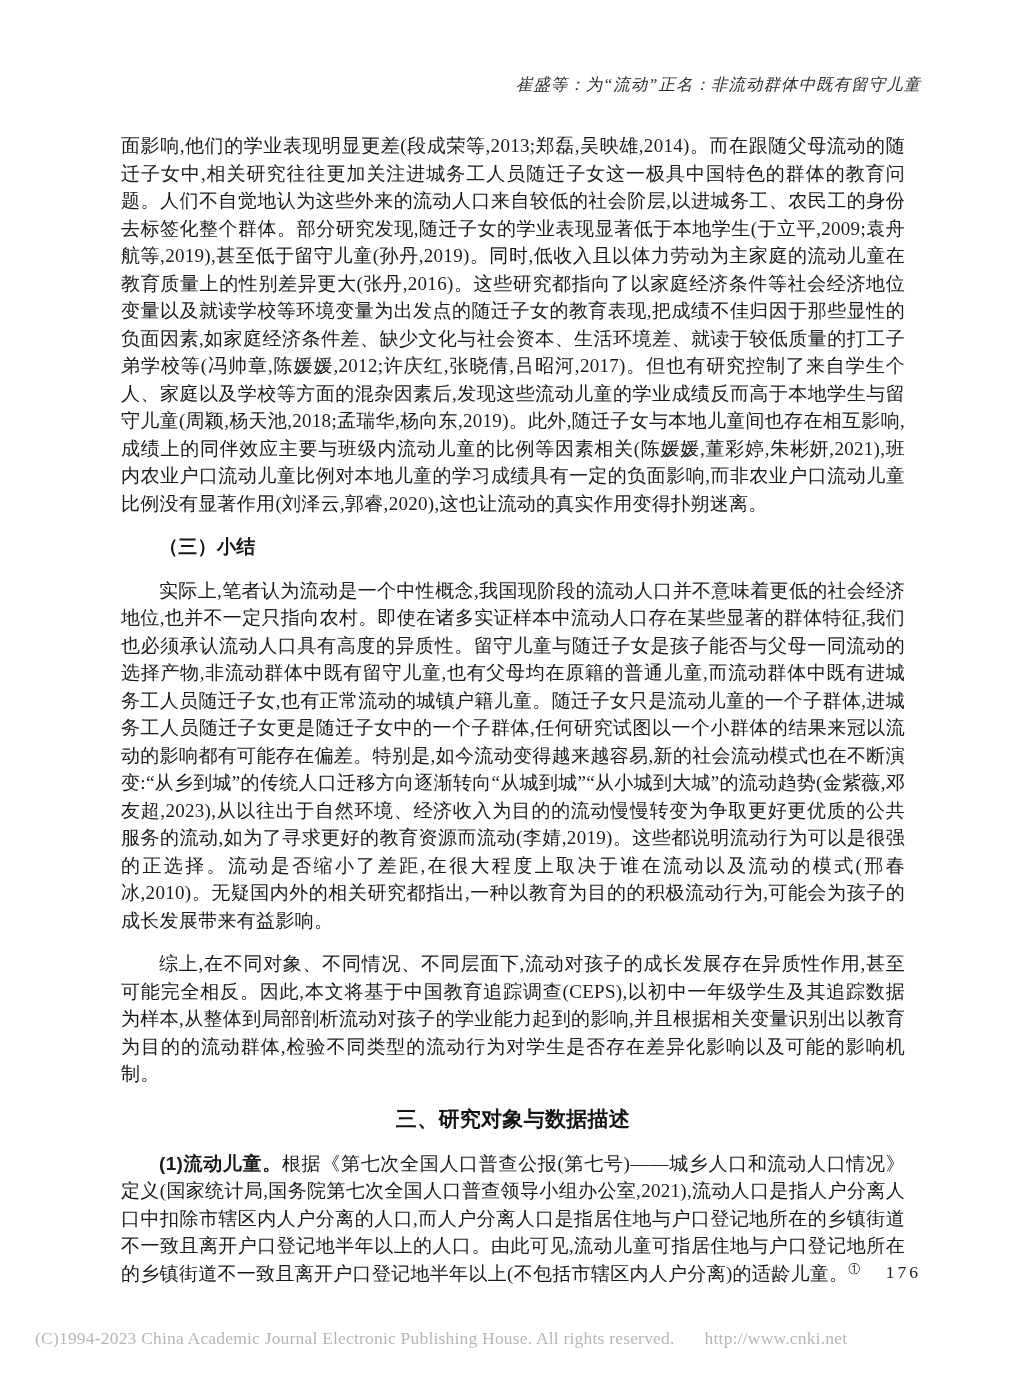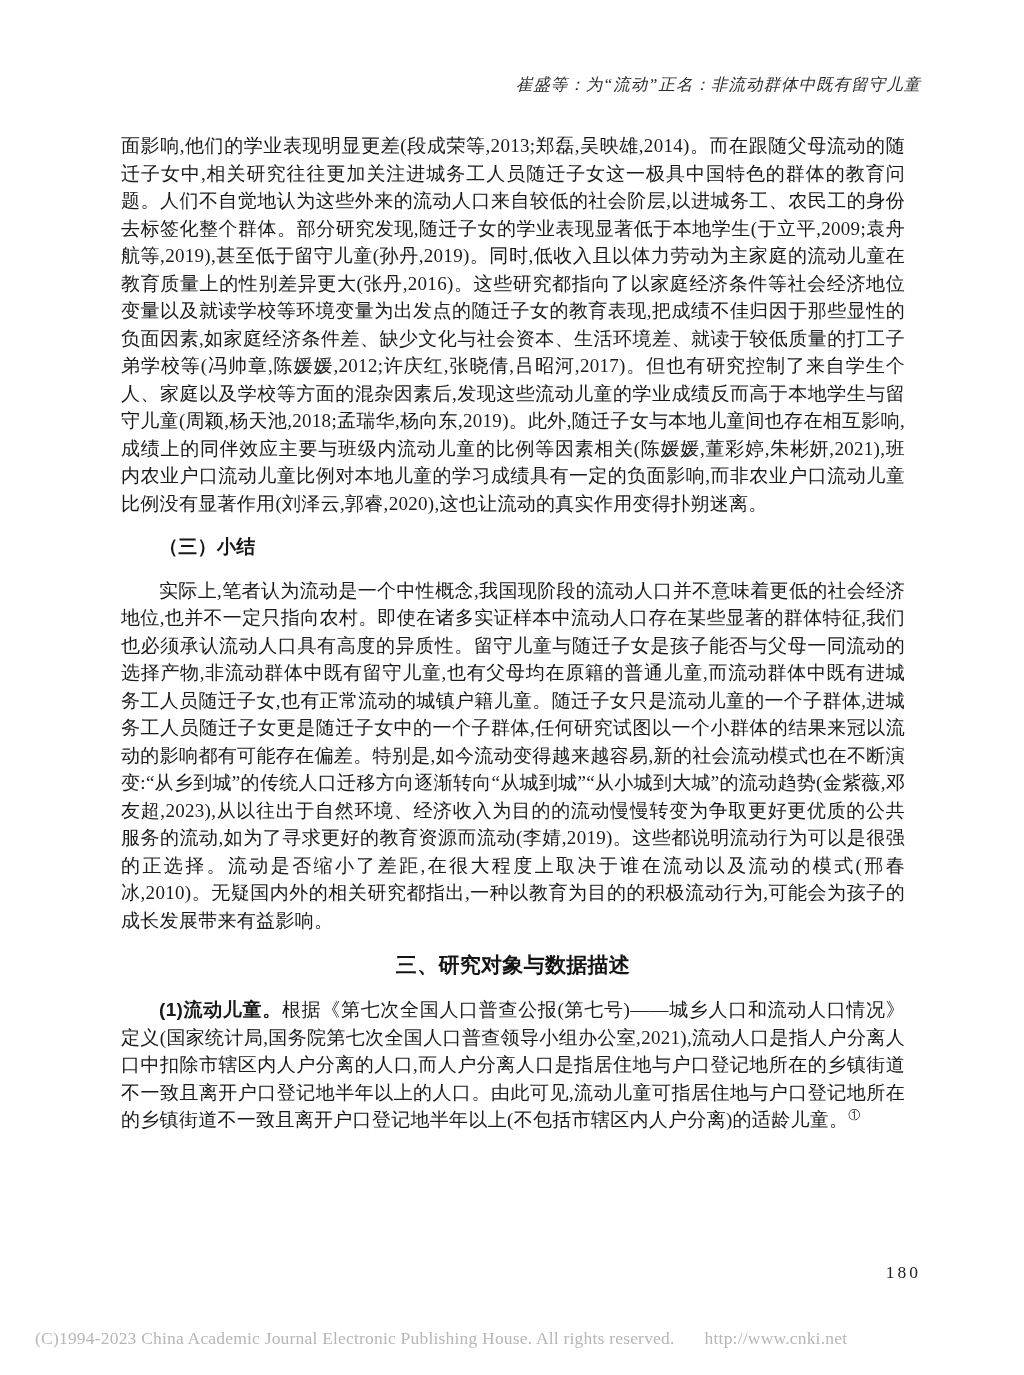--- a/index.html
+++ b/index.html
@@ -104,6 +104,7 @@
 
     <p class="indent">实际上,笔者认为流动是一个中性概念,我国现阶段的流动人口并不意味着更低的社会经济地位,也并不一定只指向农村。即使在诸多实证样本中流动人口存在某些显著的群体特征,我们也必须承认流动人口具有高度的异质性。留守儿童与随迁子女是孩子能否与父母一同流动的选择产物,非流动群体中既有留守儿童,也有父母均在原籍的普通儿童,而流动群体中既有进城务工人员随迁子女,也有正常流动的城镇户籍儿童。随迁子女只是流动儿童的一个子群体,进城务工人员随迁子女更是随迁子女中的一个子群体,任何研究试图以一个小群体的结果来冠以流动的影响都有可能存在偏差。特别是,如今流动变得越来越容易,新的社会流动模式也在不断演变:“从乡到城”的传统人口迁移方向逐渐转向“从城到城”“从小城到大城”的流动趋势(金紫薇,邓友超,2023),从以往出于自然环境、经济收入为目的的流动慢慢转变为争取更好更优质的公共服务的流动,如为了寻求更好的教育资源而流动(李婧,2019)。这些都说明流动行为可以是很强的正选择。流动是否缩小了差距,在很大程度上取决于谁在流动以及流动的模式(邢春冰,2010)。无疑国内外的相关研究都指出,一种以教育为目的的积极流动行为,可能会为孩子的成长发展带来有益影响。</p>
 
+    <p class="indent">综上,在不同对象、不同情况、不同层面下,流动对孩子的成长发展存在异质性作用,甚至可能完全相反。因此,本文将基于中国教育追踪调查(CEPS),以初中一年级学生及其追踪数据为样本,从整体到局部剖析流动对孩子的学业能力起到的影响,并且根据相关变量识别出以教育为目的的流动群体,检验不同类型的流动行为对学生是否存在差异化影响以及可能的影响机制。</p>
 
     <h2 class="section-heading">三、研究对象与数据描述</h2>
 

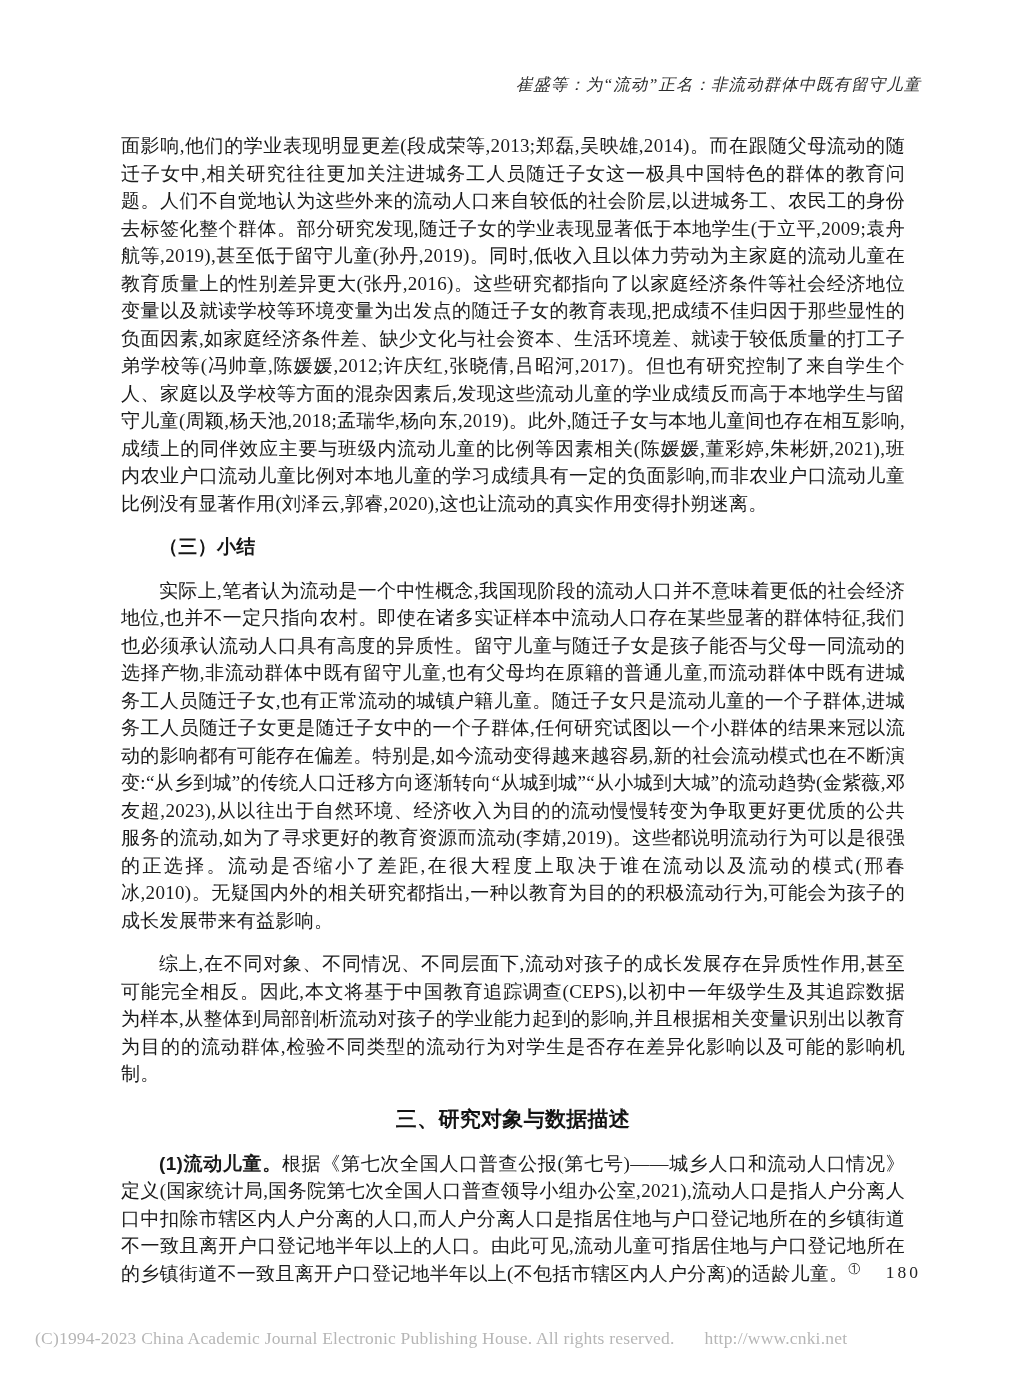--- a/index.html
+++ b/index.html
@@ -114,7 +114,7 @@
 
   </div>
 
-  <div class="page-number">180</div>
+  <div class="page-number">176</div>
 
   <div class="page-footer">
     <span>(C)1994-2023 China Academic Journal Electronic Publishing House. All rights reserved.</span><span class="cnki-url">http://www.cnki.net</span>

